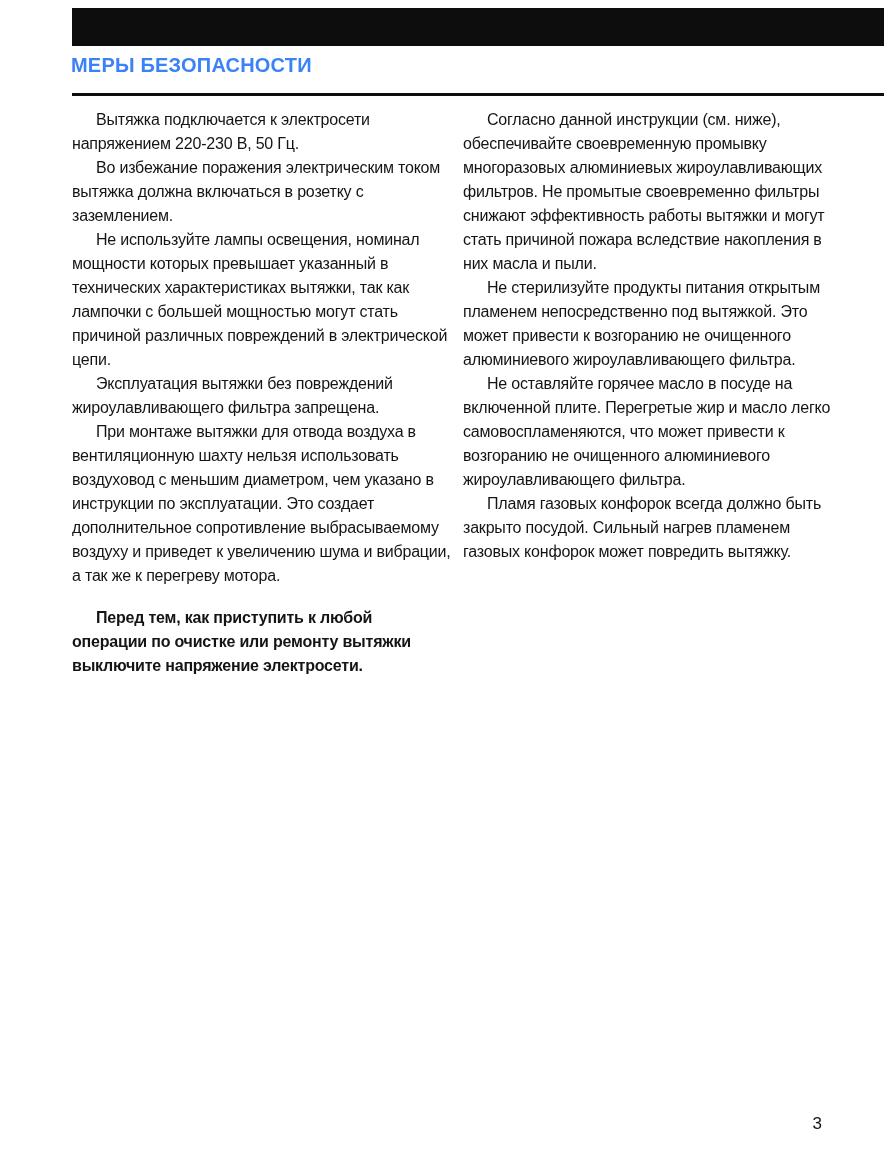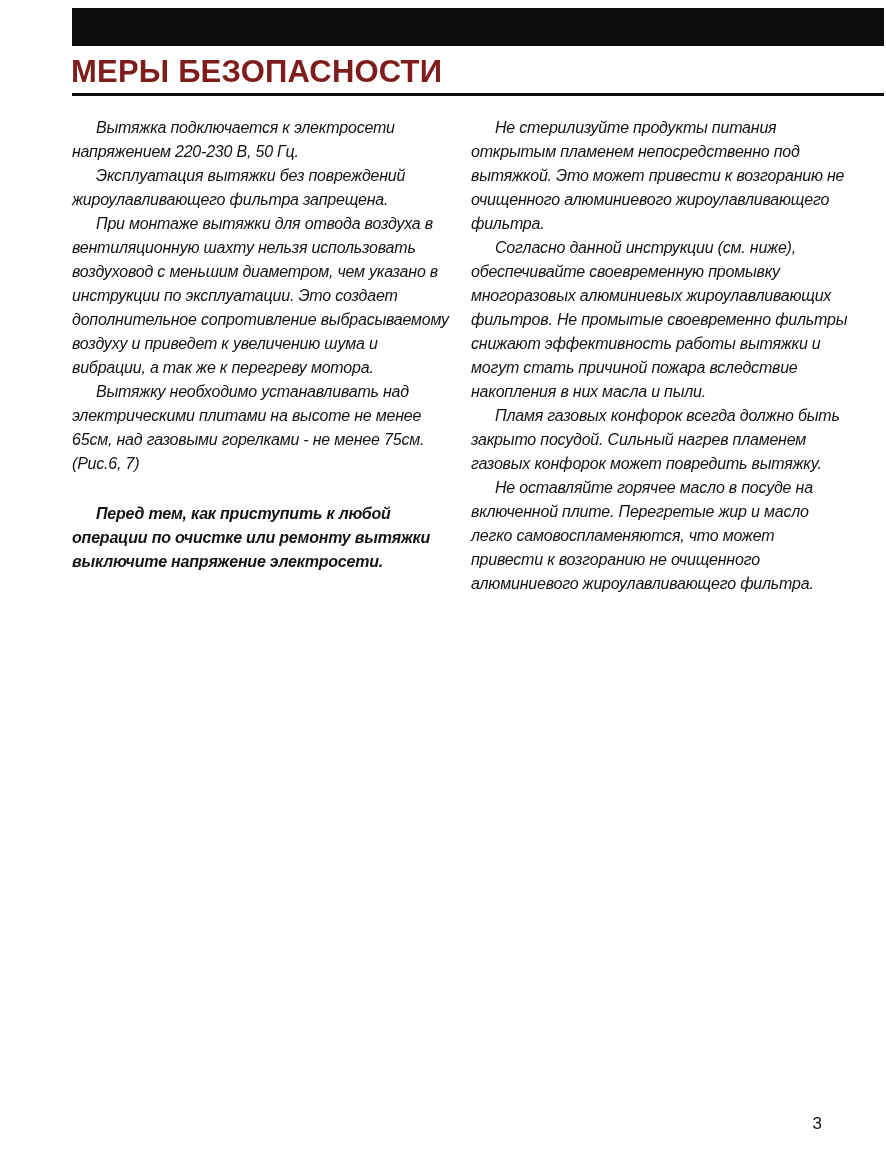--- a/index.html
+++ b/index.html
@@ -28,10 +28,10 @@
       left: 71px;
       top: 54px;
       margin: 0;
-      font-size: 31px;
+      font-size: 20px;
       font-weight: bold;
       letter-spacing: 0.2px;
-      color: #7f1d1d;
+      color: #3b82f6;
       white-space: nowrap;
     }
     .title-rule {

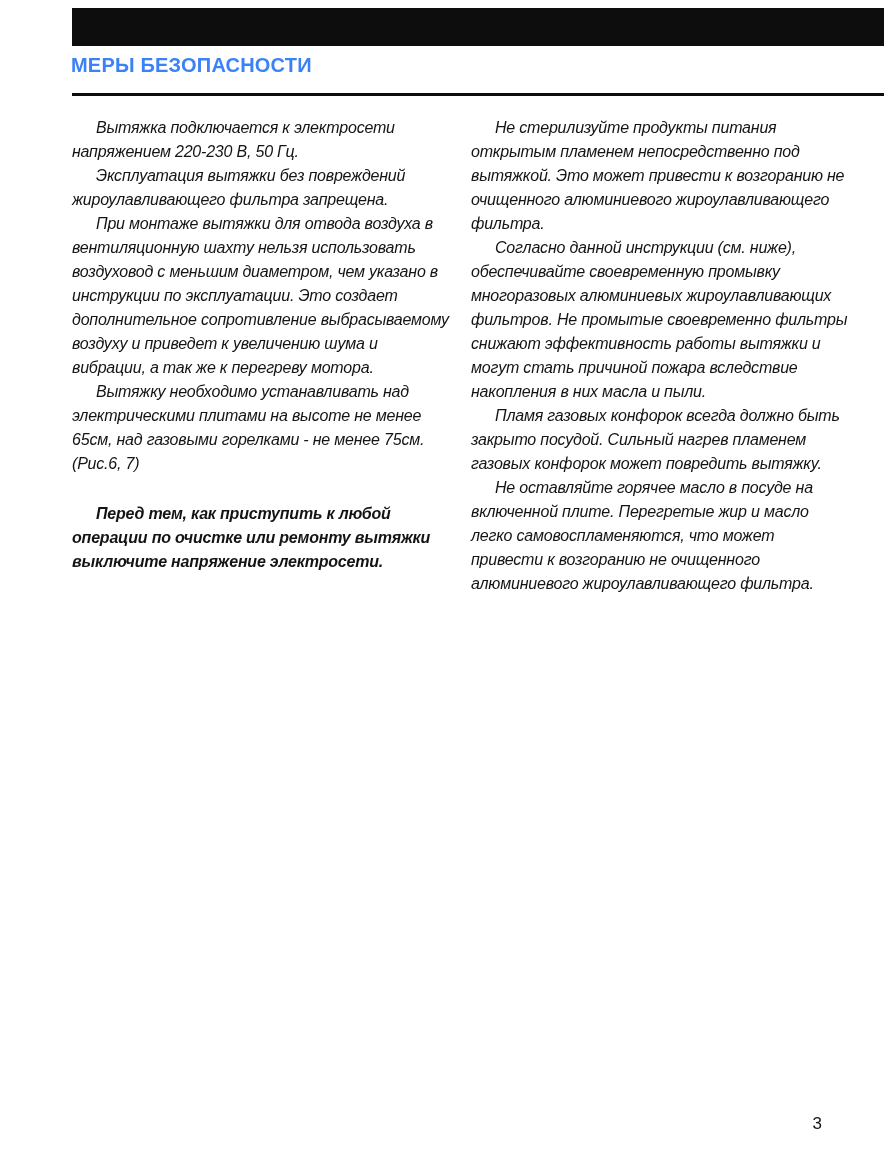--- a/index.html
+++ b/index.html
@@ -45,12 +45,11 @@
     .columns {
       position: absolute;
       left: 72px;
-      top: 116px;
+      top: 108px;
       width: 782px;
       display: flex;
-      gap: 20px;
+      gap: 12px;
       color: #141414;
-      font-style: italic;
     }
     .col {
       width: 379px;

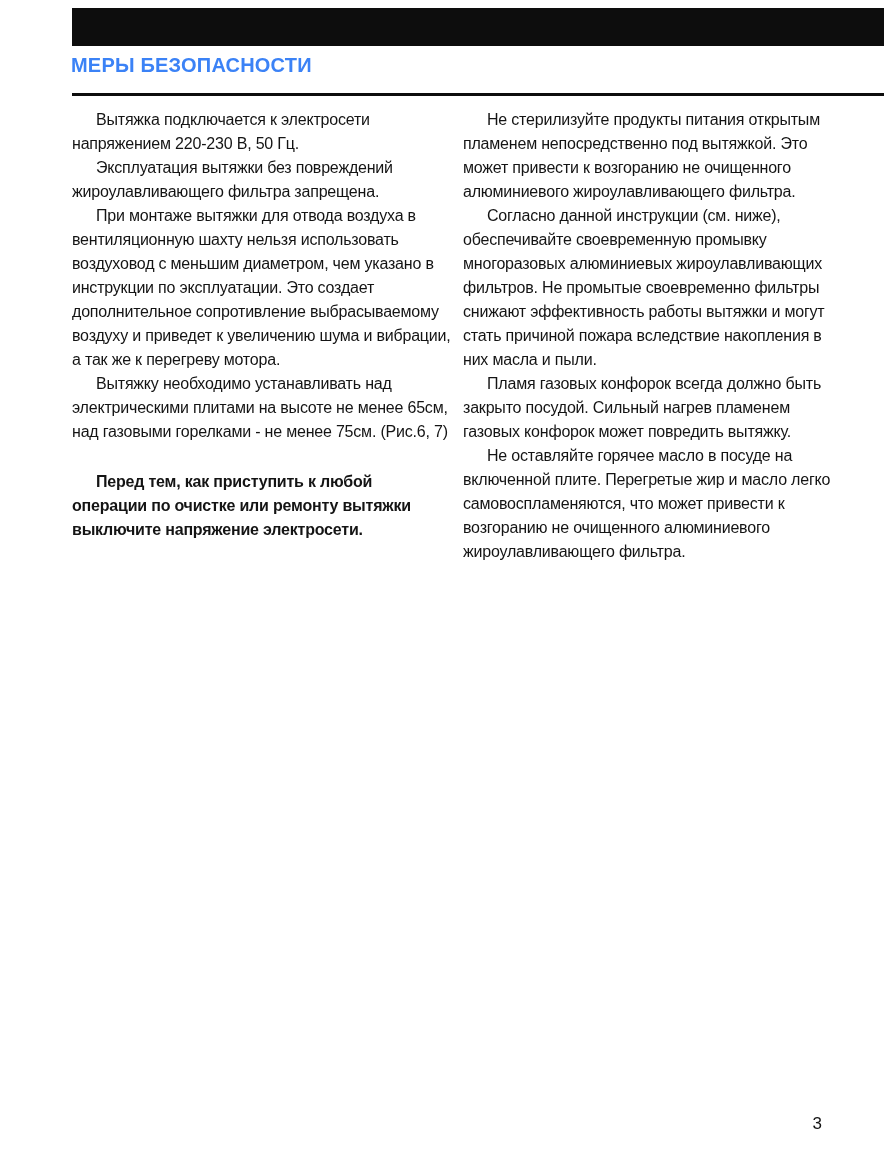--- a/index.html
+++ b/index.html
@@ -87,6 +87,7 @@
 
     <div class="col">
       <p>Вытяжка подключается к электросети напряжением 220-230 В, 50 Гц.</p>
+      <p>Во избежание поражения электрическим током вытяжка должна включаться в розетку с заземлением.</p>
       <p>Эксплуатация вытяжки без повреждений жироулавливающего фильтра запрещена.</p>
       <p>При монтаже вытяжки для отвода воздуха в вентиляционную шахту нельзя использовать воздуховод с меньшим диаметром, чем указано в инструкции по эксплуатации. Это создает дополнительное сопротивление выбрасываемому воздуху и приведет к увеличению шума и вибрации, а так же к перегреву мотора.</p>
       <p>Вытяжку необходимо устанавливать над электрическими плитами на высоте не менее 65см, над газовыми горелками - не менее 75см. (Рис.6, 7)</p>

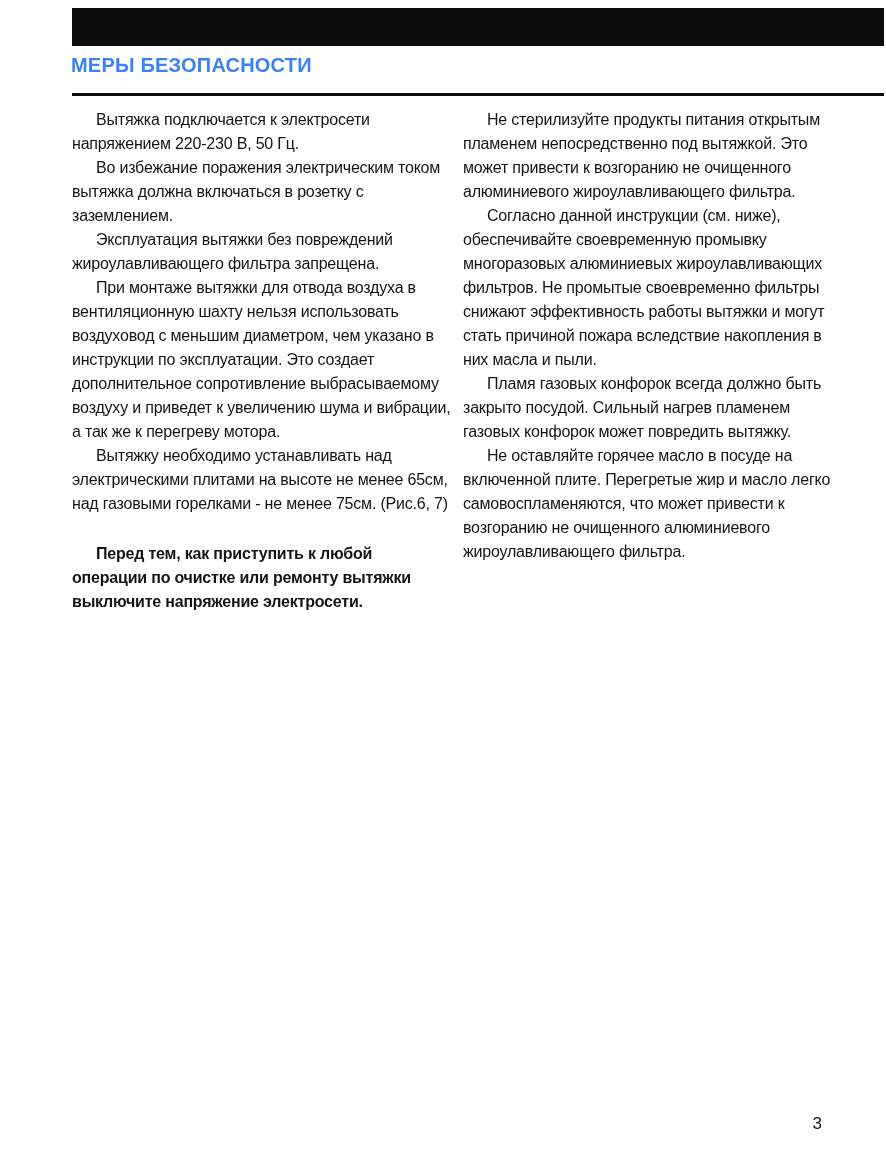--- a/index.html
+++ b/index.html
@@ -88,6 +88,7 @@
     <div class="col">
       <p>Вытяжка подключается к электросети напряжением 220-230 В, 50 Гц.</p>
       <p>Во избежание поражения электрическим током вытяжка должна включаться в розетку с заземлением.</p>
+      <p>Не используйте лампы освещения, номинал мощности которых превышает указанный в технических характеристиках вытяжки, так как лампочки с большей мощностью могут стать причиной различных повреждений в электрической цепи.</p>
       <p>Эксплуатация вытяжки без повреждений жироулавливающего фильтра запрещена.</p>
       <p>При монтаже вытяжки для отвода воздуха в вентиляционную шахту нельзя использовать воздуховод с меньшим диаметром, чем указано в инструкции по эксплуатации. Это создает дополнительное сопротивление выбрасываемому воздуху и приведет к увеличению шума и вибрации, а так же к перегреву мотора.</p>
       <p>Вытяжку необходимо устанавливать над электрическими плитами на высоте не менее 65см, над газовыми горелками - не менее 75см. (Рис.6, 7)</p>

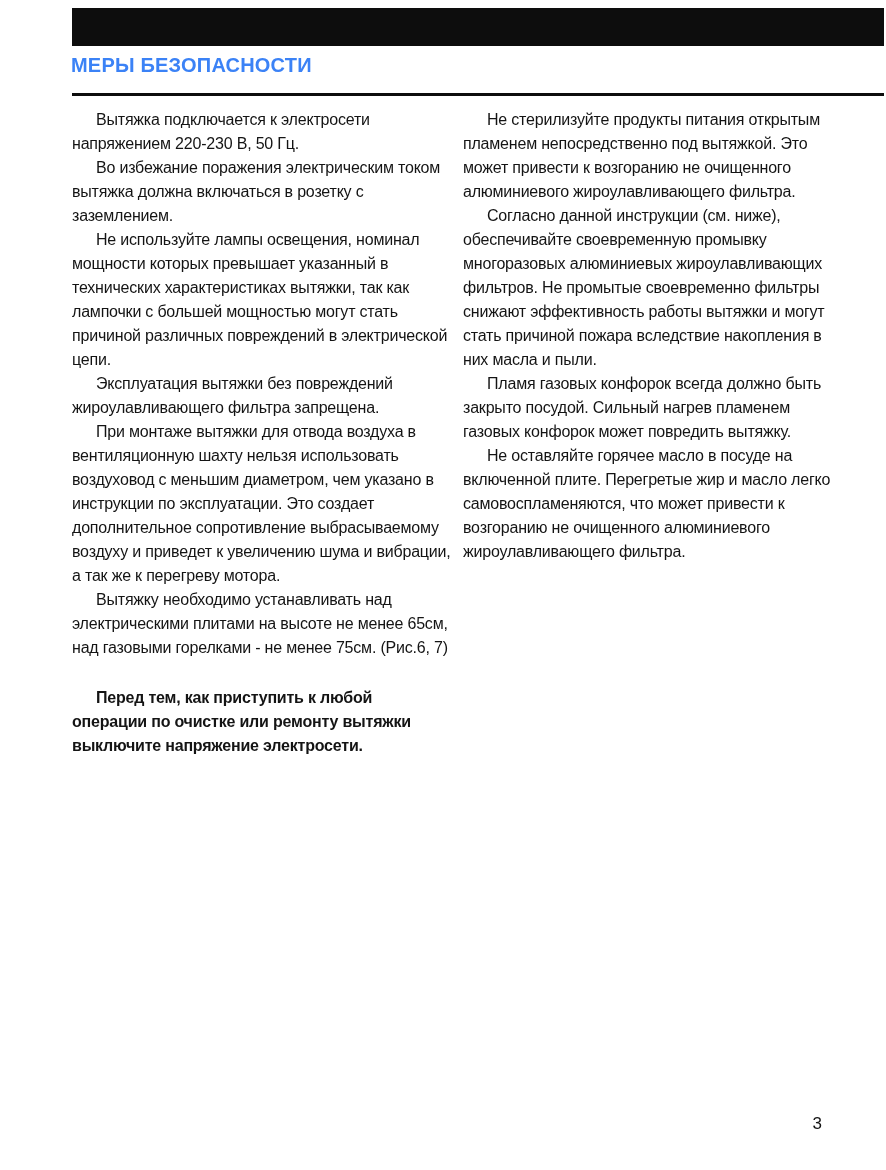--- a/index.html
+++ b/index.html
@@ -96,8 +96,8 @@
     </div>
 
     <div class="col">
+      <p>Согласно данной инструкции (см. ниже), обеспечивайте своевременную промывку многоразовых алюминиевых жироулавливающих фильтров. Не промытые своевременно фильтры снижают эффективность работы вытяжки и могут стать причиной пожара вследствие накопления в них масла и пыли.</p>
       <p>Не стерилизуйте продукты питания открытым пламенем непосредственно под вытяжкой. Это может привести к возгоранию не очищенного алюминиевого жироулавливающего фильтра.</p>
-      <p>Согласно данной инструкции (см. ниже), обеспечивайте своевременную промывку многоразовых алюминиевых жироулавливающих фильтров. Не промытые своевременно фильтры снижают эффективность работы вытяжки и могут стать причиной пожара вследствие накопления в них масла и пыли.</p>
       <p>Пламя газовых конфорок всегда должно быть закрыто посудой. Сильный нагрев пламенем газовых конфорок может повредить вытяжку.</p>
       <p>Не оставляйте горячее масло в посуде на включенной плите. Перегретые жир и масло легко самовоспламеняются, что может привести к возгоранию не очищенного алюминиевого жироулавливающего фильтра.</p>
     </div>

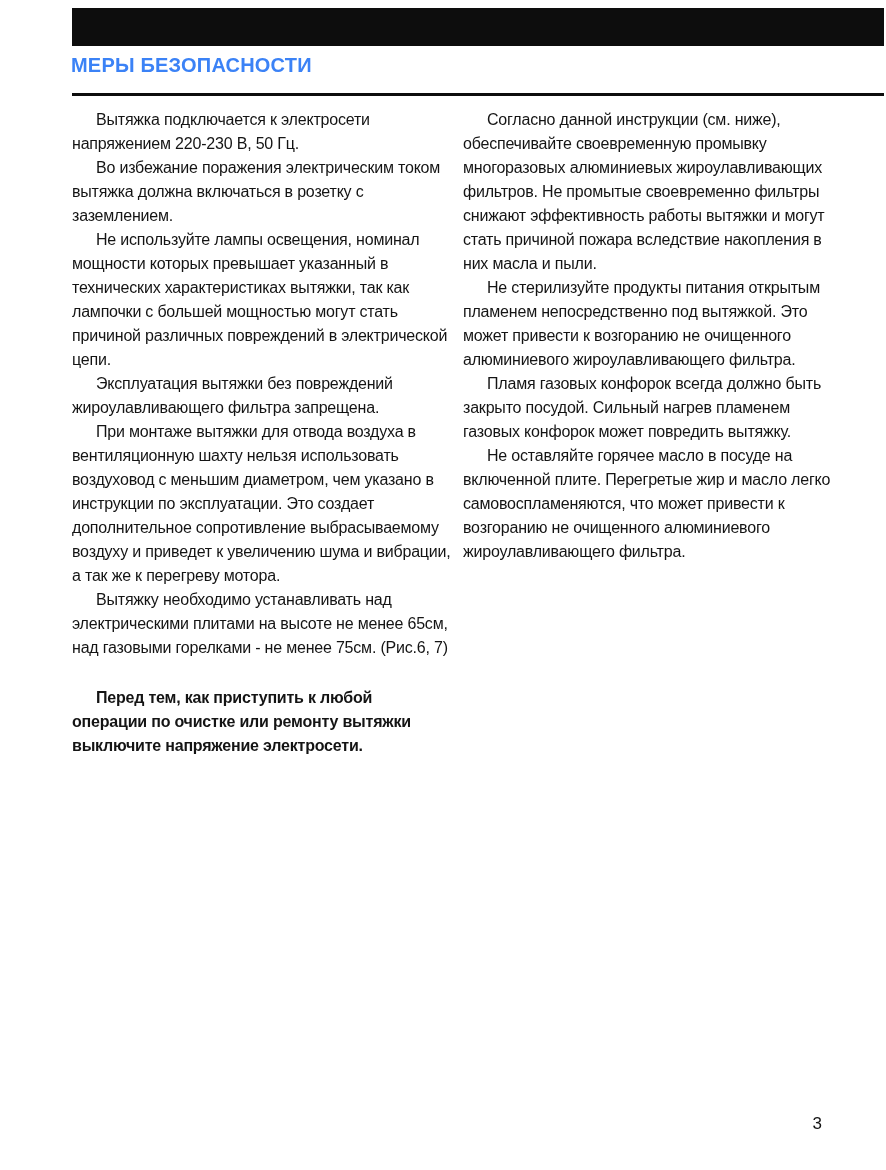--- a/index.html
+++ b/index.html
@@ -98,8 +98,8 @@
     <div class="col">
       <p>Согласно данной инструкции (см. ниже), обеспечивайте своевременную промывку многоразовых алюминиевых жироулавливающих фильтров. Не промытые своевременно фильтры снижают эффективность работы вытяжки и могут стать причиной пожара вследствие накопления в них масла и пыли.</p>
       <p>Не стерилизуйте продукты питания открытым пламенем непосредственно под вытяжкой. Это может привести к возгоранию не очищенного алюминиевого жироулавливающего фильтра.</p>
+      <p>Не оставляйте горячее масло в посуде на включенной плите. Перегретые жир и масло легко самовоспламеняются, что может привести к возгоранию не очищенного алюминиевого жироулавливающего фильтра.</p>
       <p>Пламя газовых конфорок всегда должно быть закрыто посудой. Сильный нагрев пламенем газовых конфорок может повредить вытяжку.</p>
-      <p>Не оставляйте горячее масло в посуде на включенной плите. Перегретые жир и масло легко самовоспламеняются, что может привести к возгоранию не очищенного алюминиевого жироулавливающего фильтра.</p>
     </div>
 
   </div>

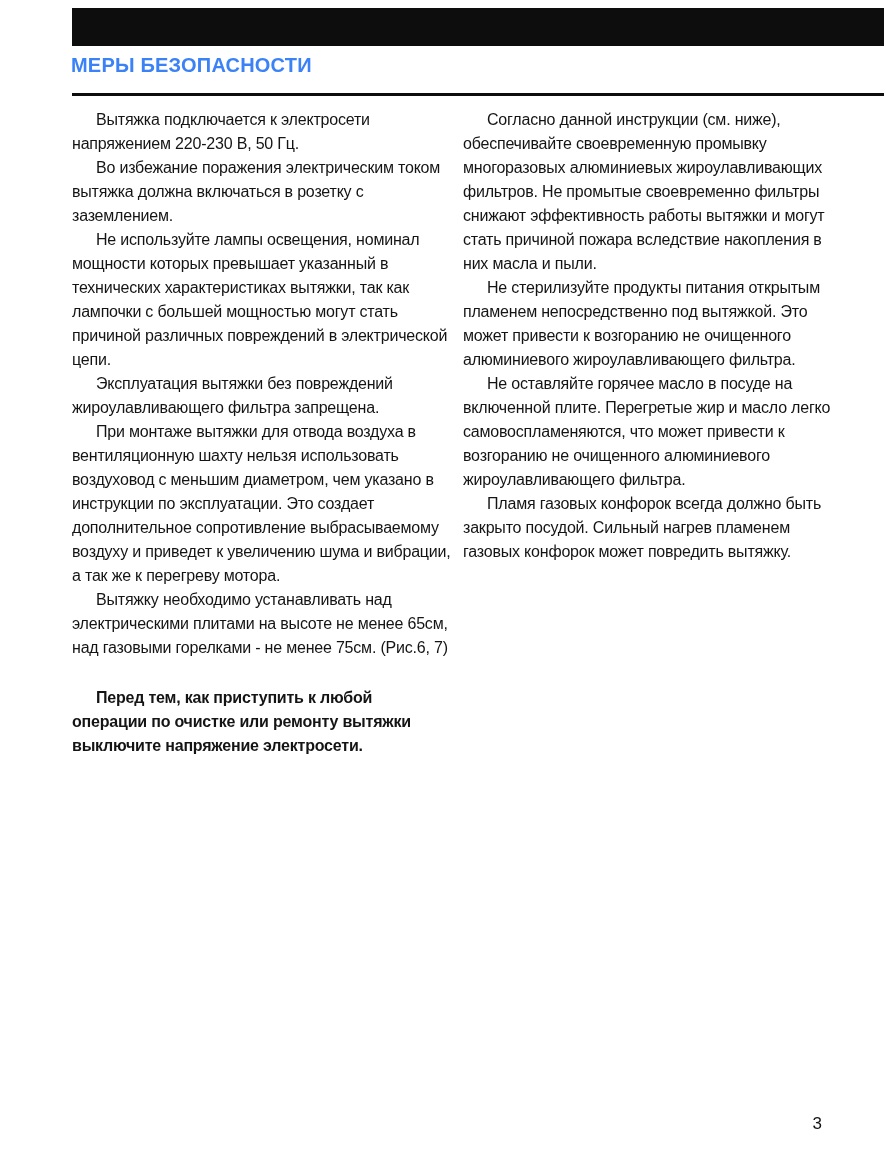--- a/index.html
+++ b/index.html
@@ -91,7 +91,6 @@
       <p>Не используйте лампы освещения, номинал мощности которых превышает указанный в технических характеристиках вытяжки, так как лампочки с большей мощностью могут стать причиной различных повреждений в электрической цепи.</p>
       <p>Эксплуатация вытяжки без повреждений жироулавливающего фильтра запрещена.</p>
       <p>При монтаже вытяжки для отвода воздуха в вентиляционную шахту нельзя использовать воздуховод с меньшим диаметром, чем указано в инструкции по эксплуатации. Это создает дополнительное сопротивление выбрасываемому воздуху и приведет к увеличению шума и вибрации, а так же к перегреву мотора.</p>
-      <p>Вытяжку необходимо устанавливать над электрическими плитами на высоте не менее 65см, над газовыми горелками - не менее 75см. (Рис.6, 7)</p>
       <p class="note">Перед тем, как приступить к любой операции по очистке или ремонту вытяжки выключите напряжение электросети.</p>
     </div>
 

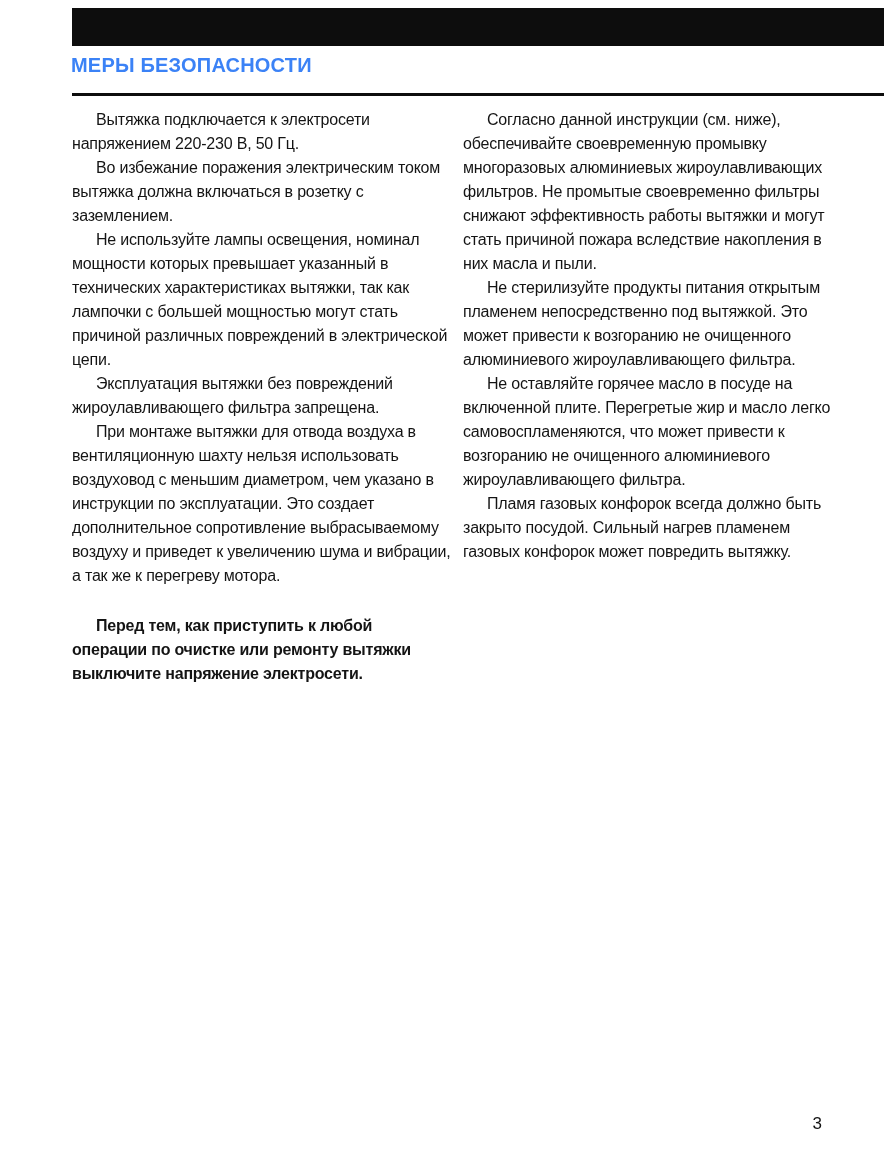--- a/index.html
+++ b/index.html
@@ -63,7 +63,7 @@
     }
     .col p.note {
       font-weight: bold;
-      margin-top: 26px;
+      margin-top: 18px;
     }
     .page-number {
       position: absolute;

